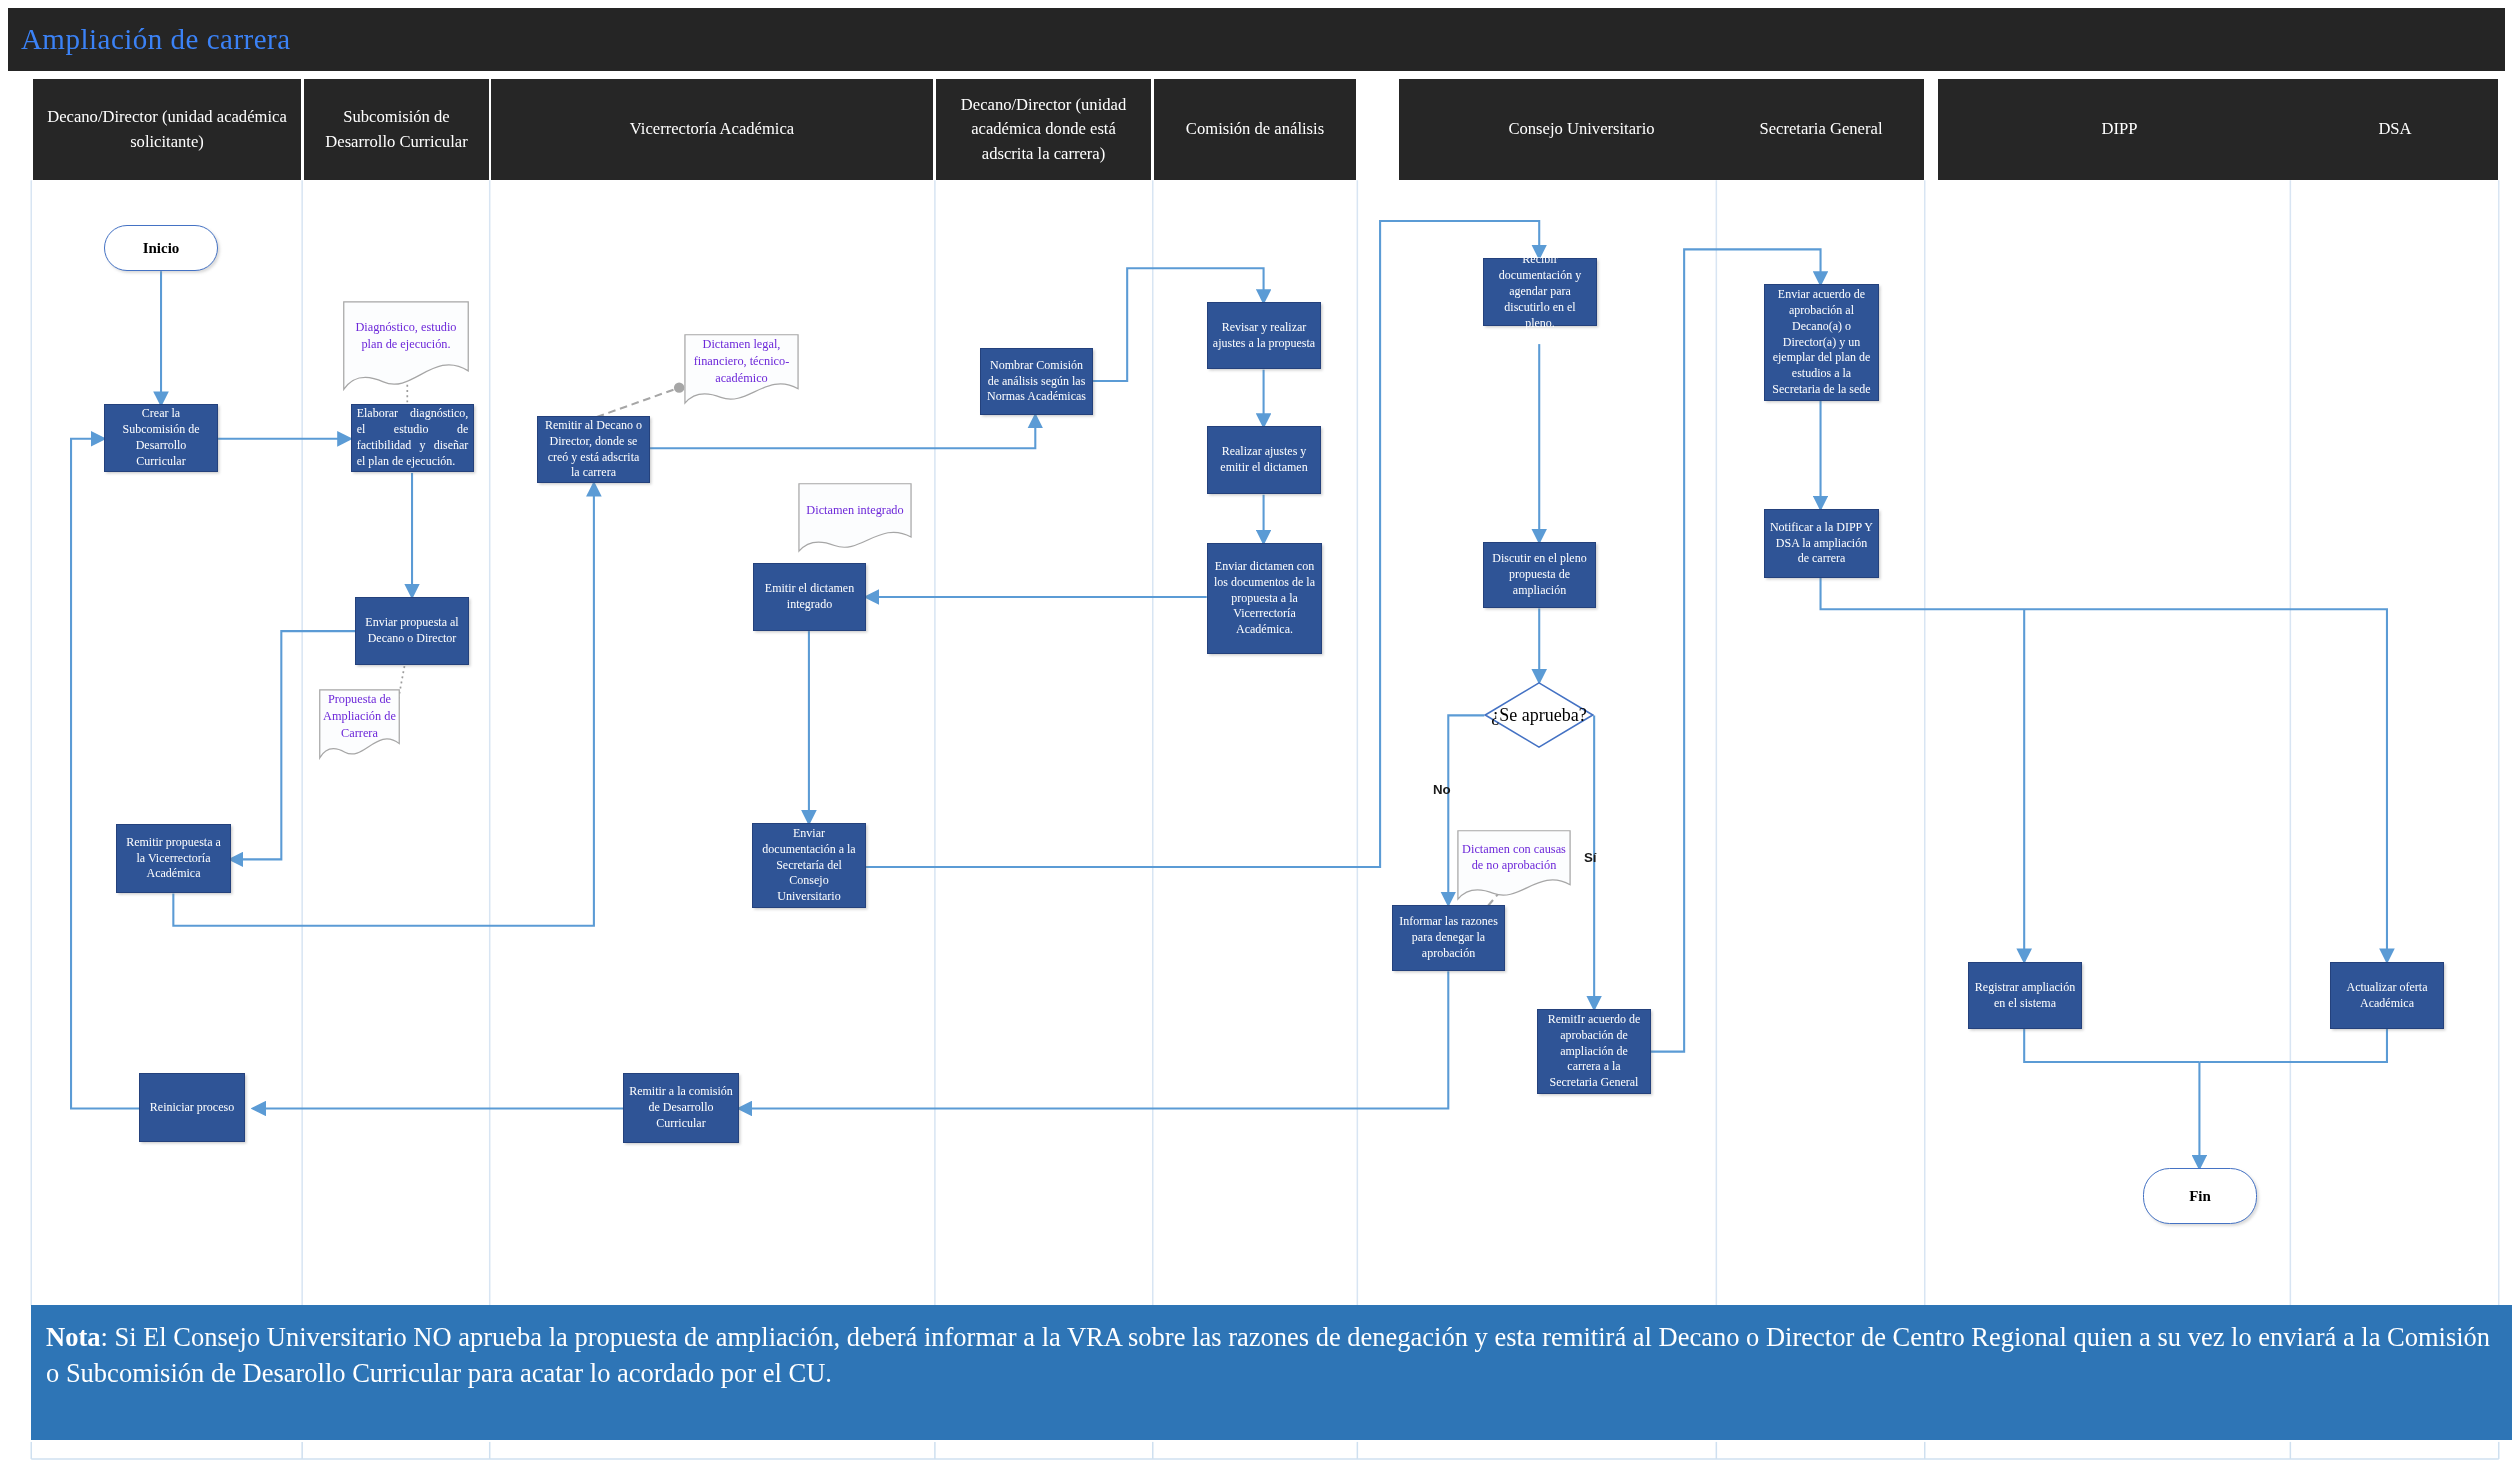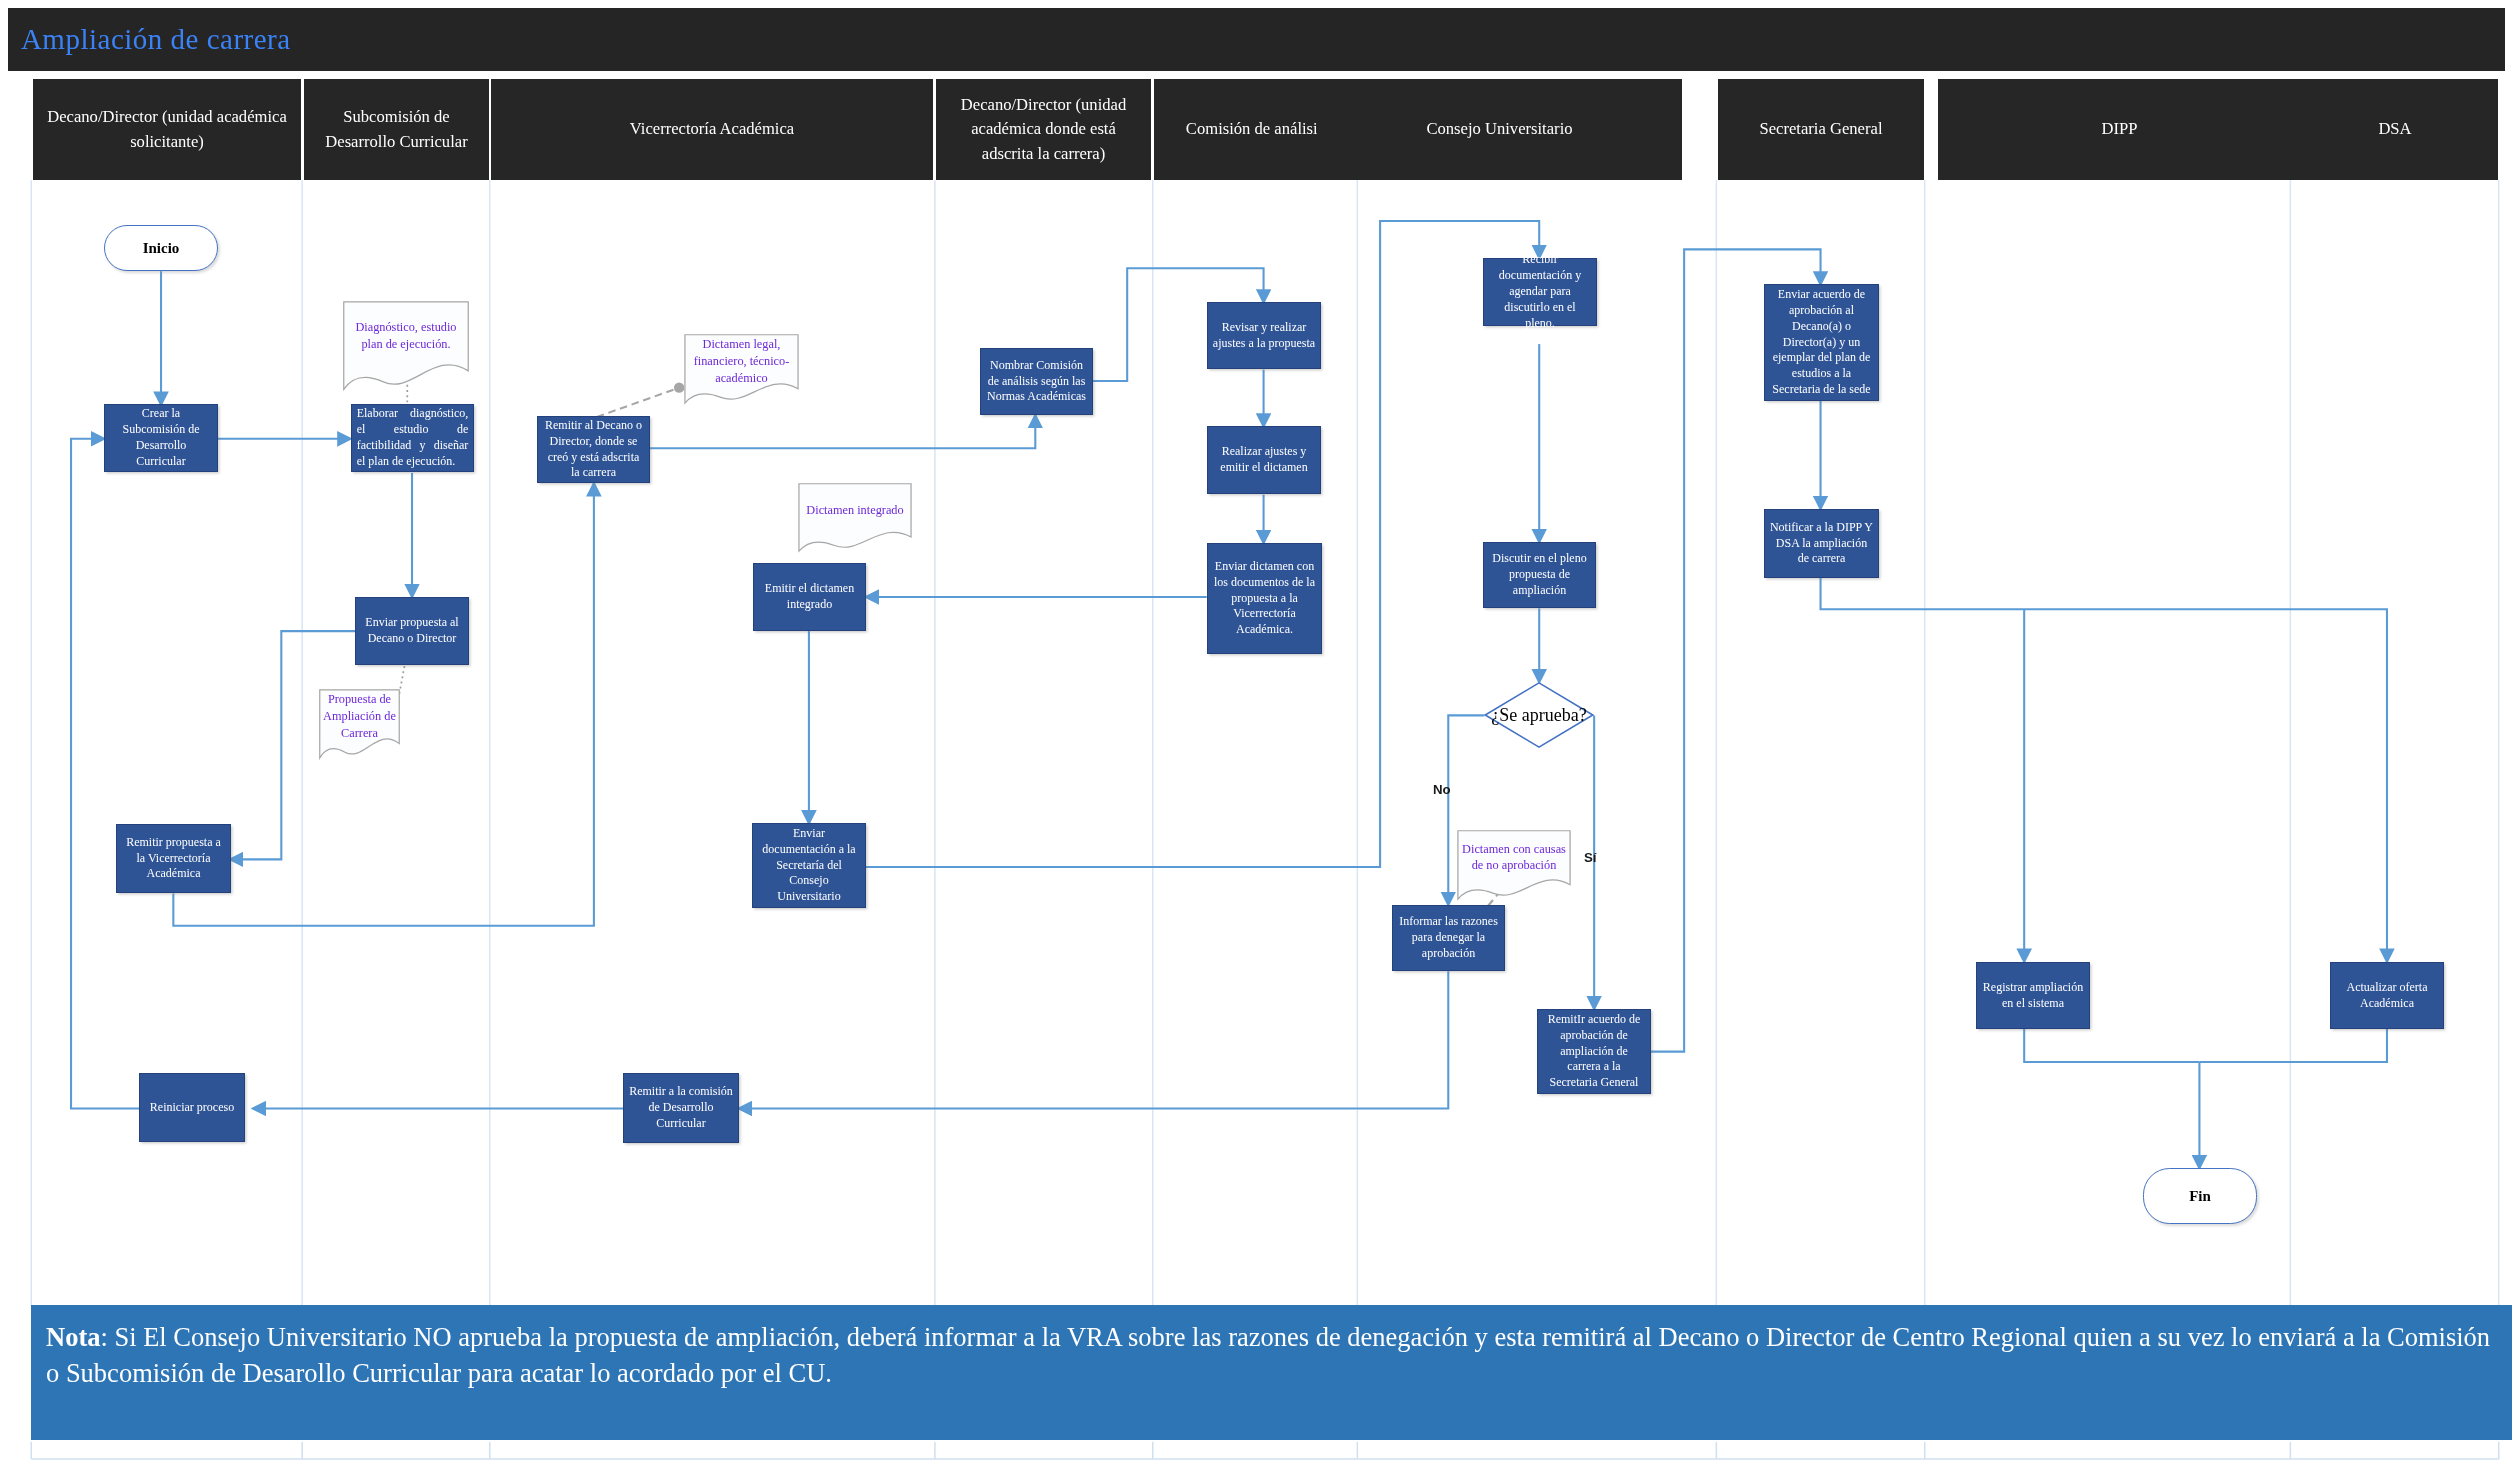--- a/index.html
+++ b/index.html
@@ -43,7 +43,7 @@
       <div class="lane-header" style="left: 491px; width: 442px;">Vicerrectoría Académica</div>
       <div class="lane-header" style="left: 936px; width: 215px;">Decano/Director (unidad académica donde está adscrita la carrera)</div>
       <div class="lane-header" style="left: 1154px; width: 202px;">Comisión de análisis</div>
-      <div class="lane-header" style="left: 1317px; width: 365px;">Consejo Universitario</div>
+      <div class="lane-header" style="left: 1399px; width: 365px;">Consejo Universitario</div>
       <div class="lane-header" style="left: 1718px; width: 206px;">Secretaria General</div>
       <div class="lane-header" style="left: 1926px; width: 363px; margin-left: 12px;">DIPP</div>
       <div class="lane-header" style="left: 2292px; width: 206px;">DSA</div>

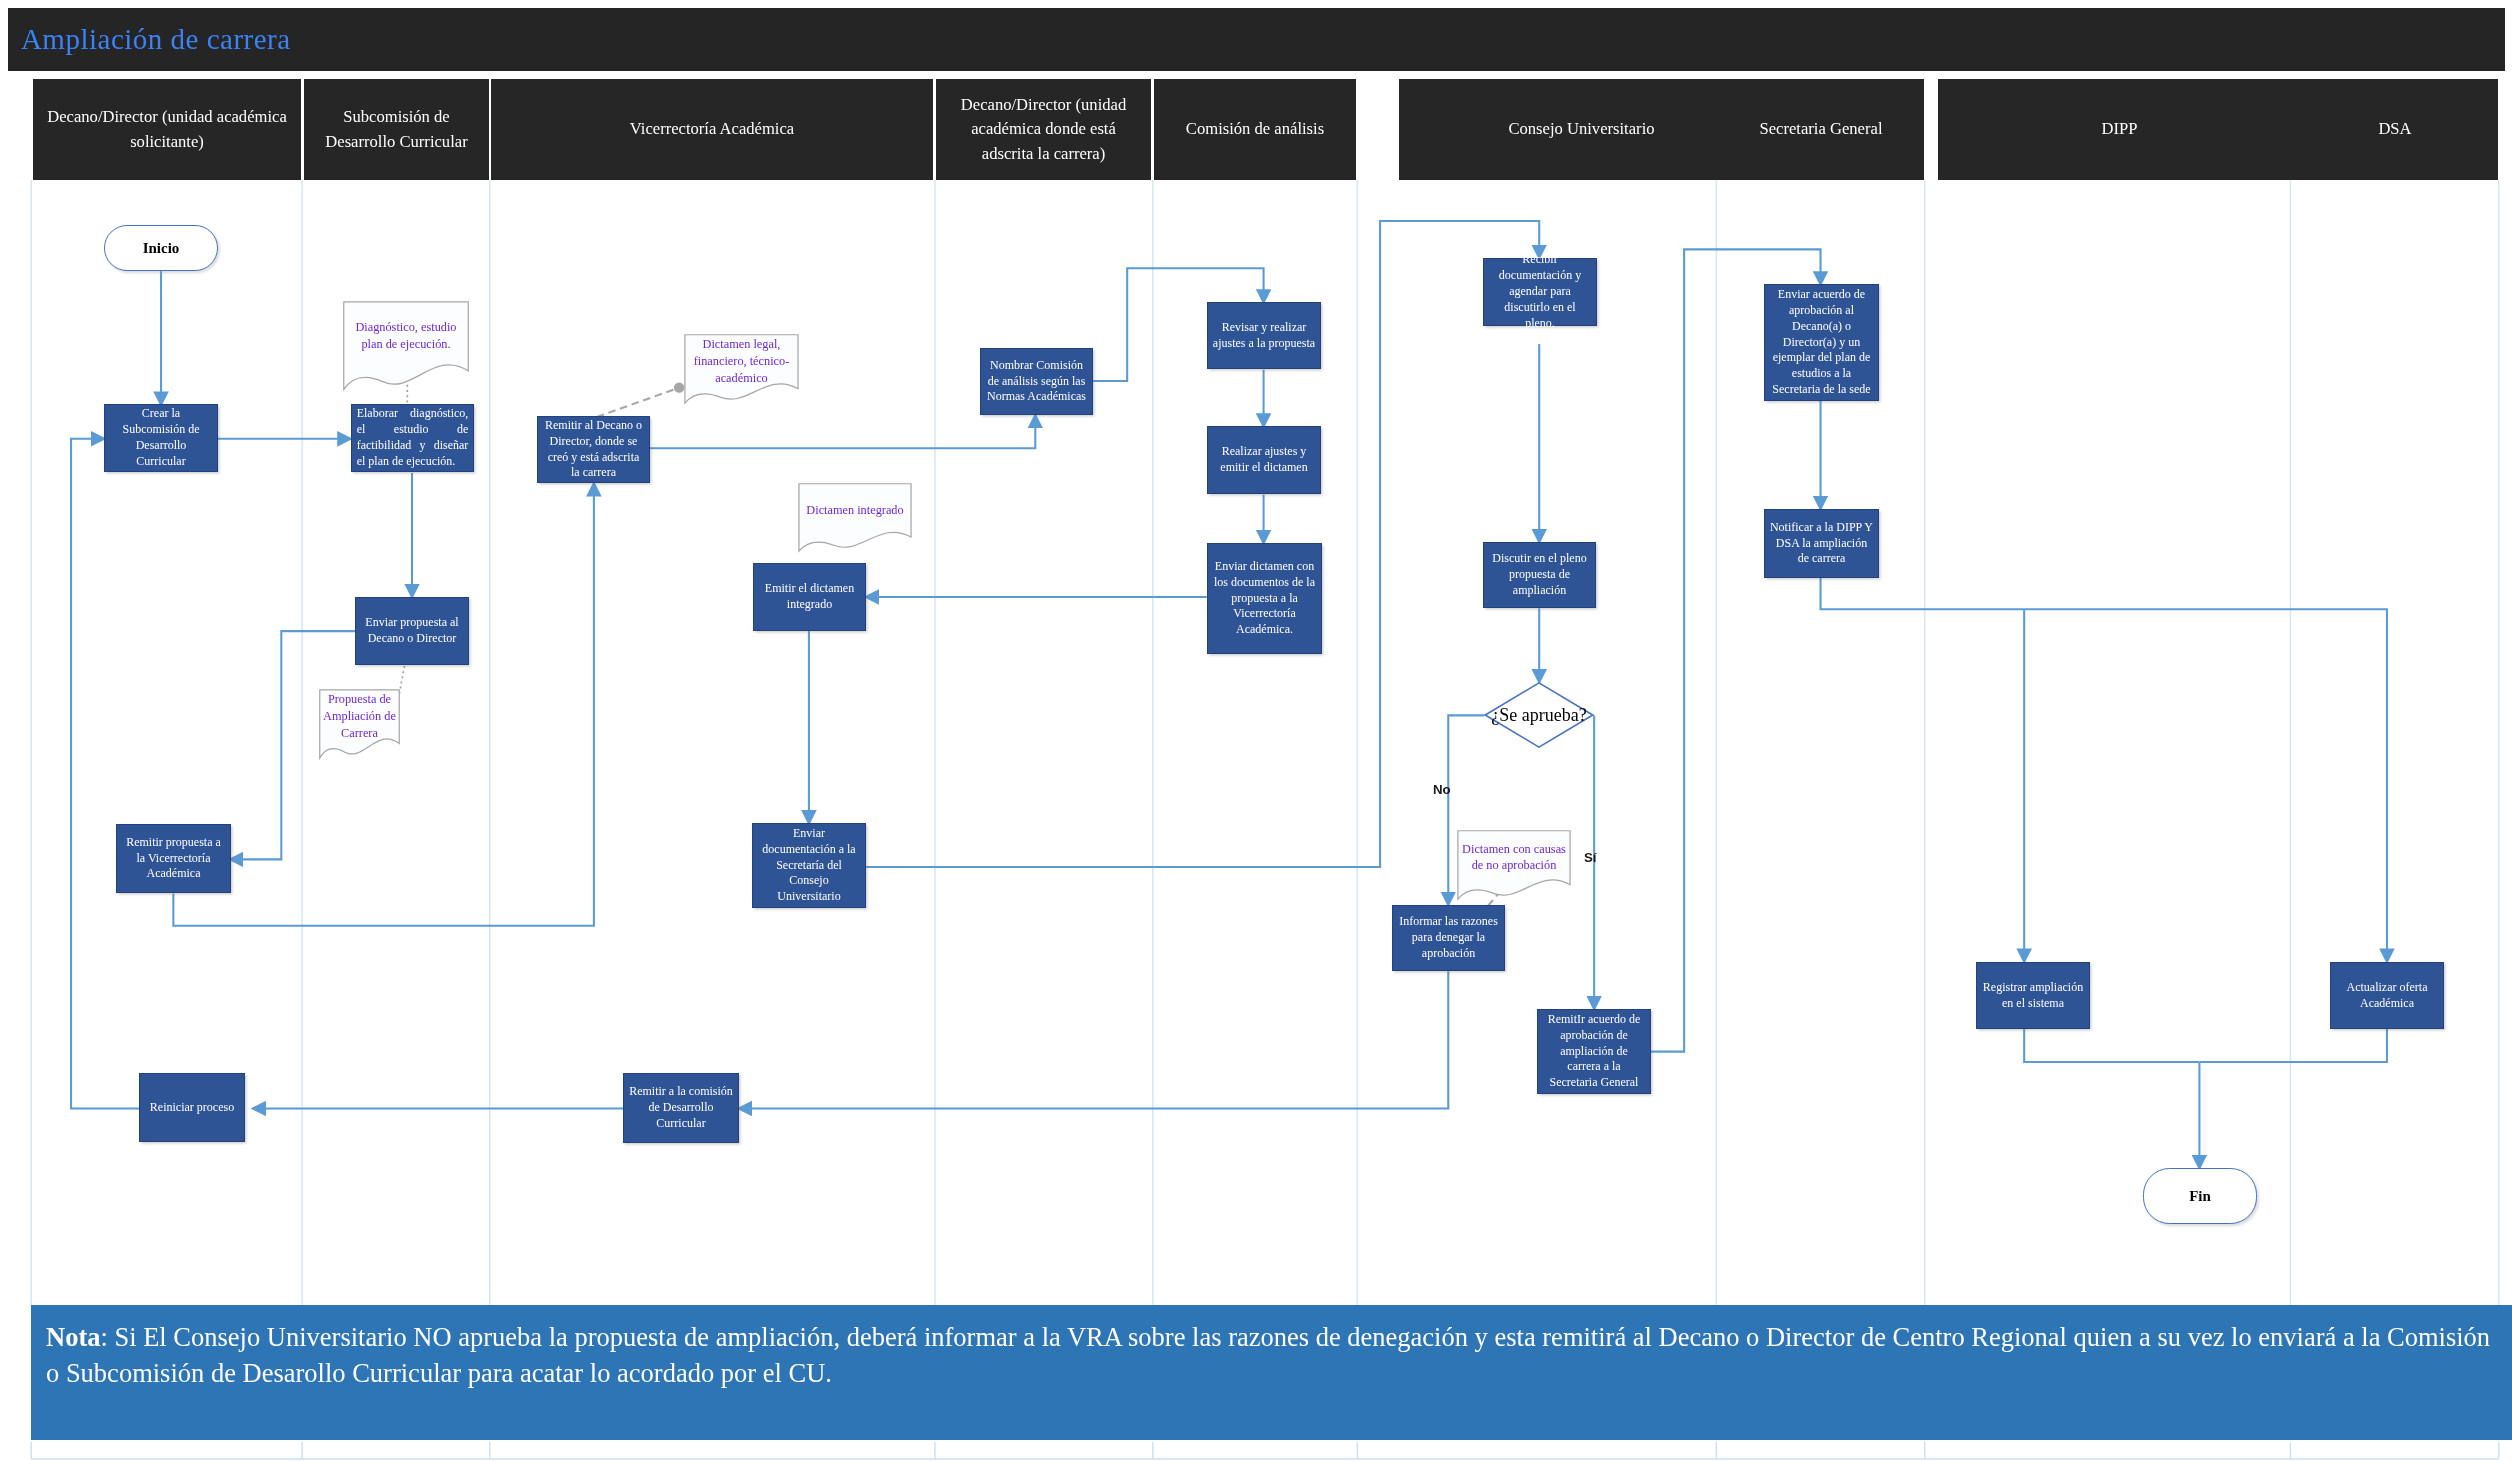--- a/index.html
+++ b/index.html
@@ -147,7 +147,7 @@
       <div class="node process" style="left: 1537px; top: 1009px; width: 114px; height: 85px;">RemitIr  acuerdo de aprobación de ampliación de carrera a la Secretaria General</div>
       <div class="node process" style="left: 1764px; top: 284px; width: 115px; height: 117px;">Enviar acuerdo de aprobación al Decano(a) o Director(a) y un ejemplar del plan de estudios a la Secretaria de la sede</div>
       <div class="node process" style="left: 1764px; top: 509px; width: 115px; height: 69px;">Notificar a la DIPP Y DSA la ampliación de carrera</div>
-      <div class="node process" style="left: 1968px; top: 962px; width: 114px; height: 67px; margin-left: 8px;">Registrar ampliación  en el sistema</div>
+      <div class="node process" style="left: 1968px; top: 962px; width: 114px; height: 67px;">Registrar ampliación  en el sistema</div>
       <div class="node process" style="left: 2330px; top: 962px; width: 114px; height: 67px;">Actualizar oferta Académica</div>
       <div class="node terminator" style="left: 2143px; top: 1168px; width: 114px; height: 56px;">Fin</div>
       <div class="node process" style="left: 623px; top: 1073px; width: 116px; height: 70px;">Remitir a la comisión de Desarrollo Curricular</div>

